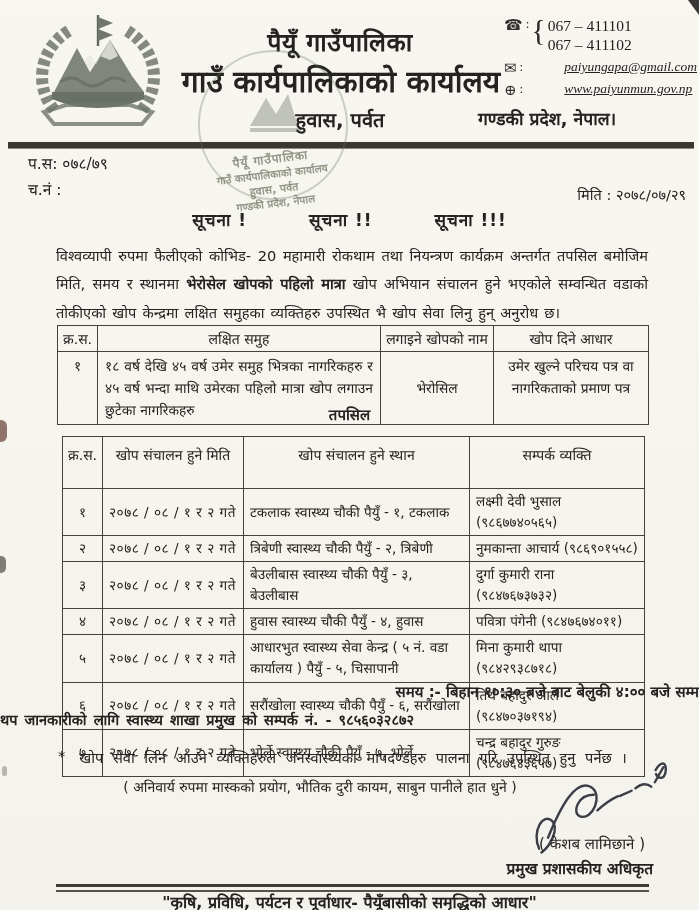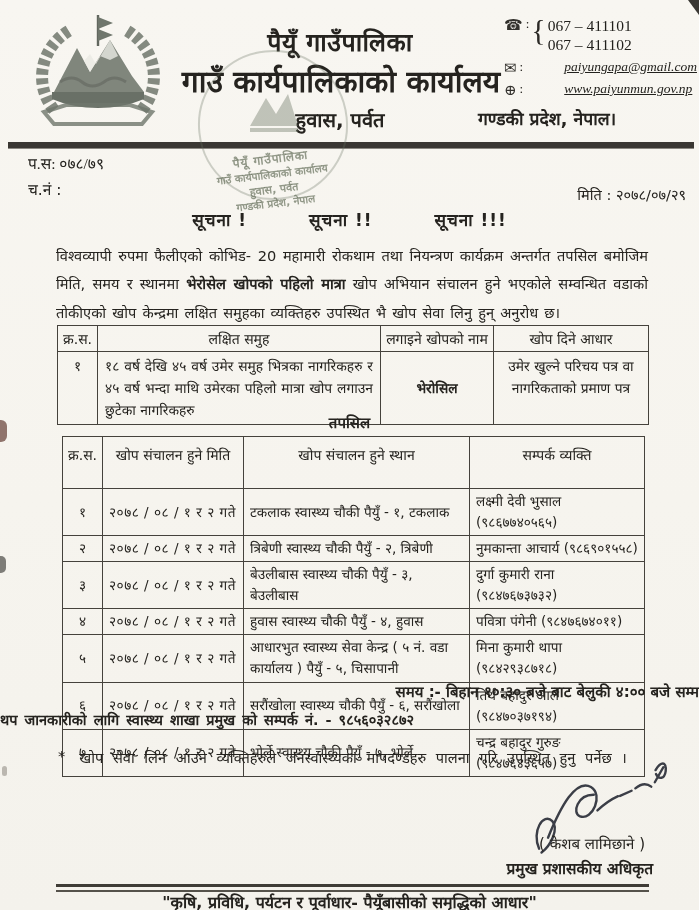--- a/index.html
+++ b/index.html
@@ -28,7 +28,7 @@
   .rule-top{position:absolute;left:8px;right:5px;top:142px;height:6px;background:#3a3733;
     box-shadow:0 1px 0 #8a8781;}
   
-  .ref1{position:absolute;left:28px;top:152px;font-size:15.5px;font-family:Liberation Serif, serif;}
+  .ref1{position:absolute;left:28px;top:152px;font-size:15.5px;}
   .ref2{position:absolute;left:28px;top:178px;font-size:15.5px;}
   .issue-date{position:absolute;right:13px;top:184px;font-size:14.5px;}
   

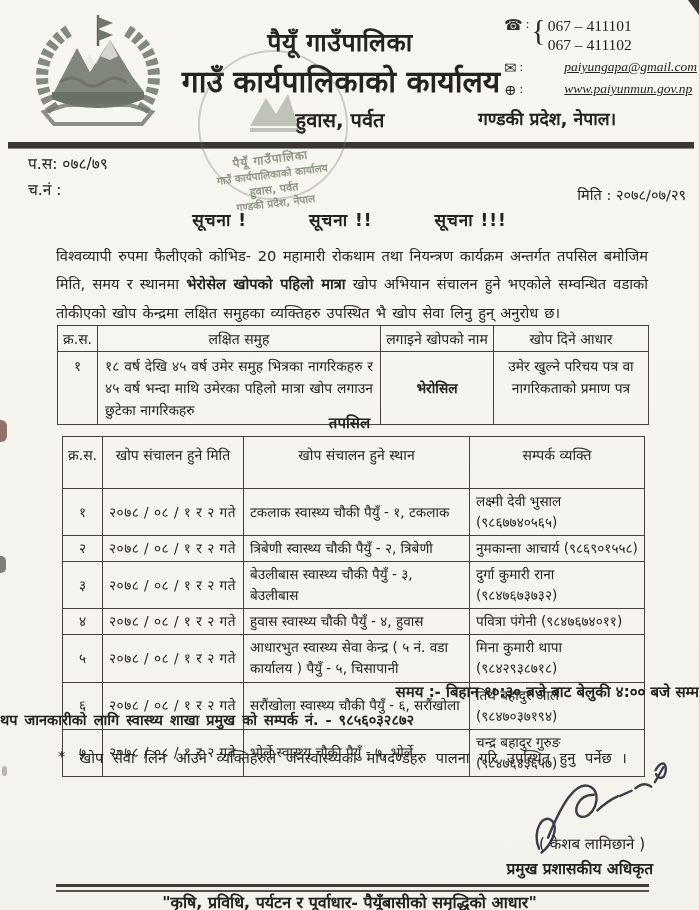--- a/index.html
+++ b/index.html
@@ -53,7 +53,7 @@
   .t1 th{padding:3px 4px;font-size:14px;}
   .t1 td{padding:3px 7px;vertical-align:top;line-height:1.6;text-align:center;}
   .t1 .c-sn{text-align:center;}
-  .t1 .c-vax{text-align:center;vertical-align:middle;font-weight:bold;}
+  .t1 .c-vax{text-align:center;vertical-align:middle;}
   .t1 .c-group{text-align:justify;}
   .tapasil{position:absolute;left:0;top:404px;width:100%;text-align:center;
     font-size:15px;font-weight:700;margin-top:8px;}

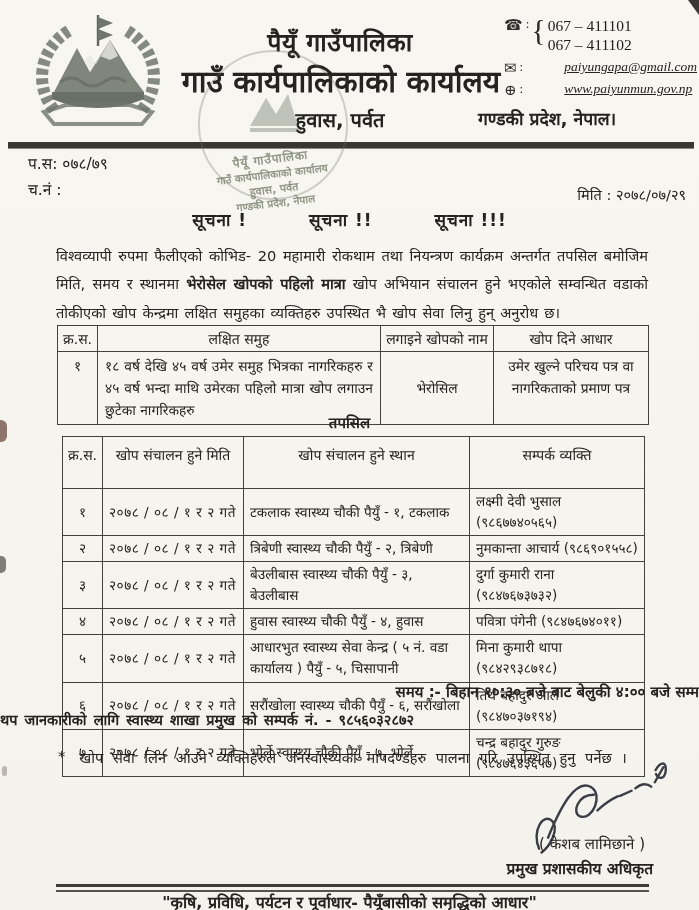--- a/index.html
+++ b/index.html
@@ -56,7 +56,7 @@
   .t1 .c-vax{text-align:center;vertical-align:middle;}
   .t1 .c-group{text-align:justify;}
   .tapasil{position:absolute;left:0;top:404px;width:100%;text-align:center;
-    font-size:15px;font-weight:700;margin-top:8px;}
+    font-size:15px;font-weight:700;}
   .t2{position:absolute;left:62px;top:436px;width:583px;font-size:13.6px;}
   .t2 th{padding:8px 4px 24px 4px;font-size:14px;vertical-align:top;}
   .t2 td{padding:2px 6px;vertical-align:middle;line-height:1.55;}

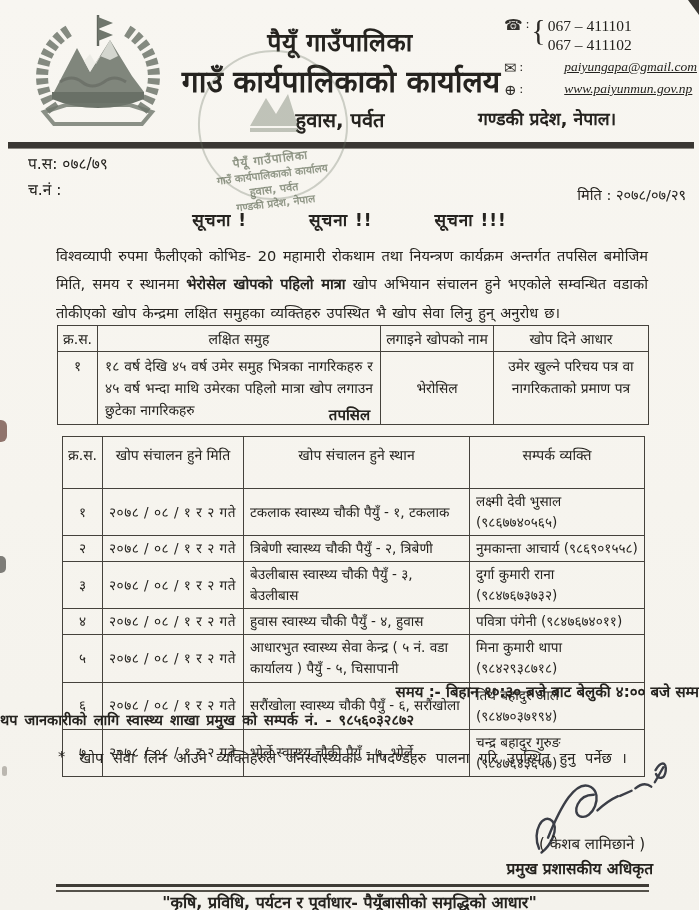--- a/index.html
+++ b/index.html
@@ -250,6 +250,7 @@
     <span>*</span>
     <span>खोप सेवा लिन आउने व्यक्तिहरुले जनस्वास्थ्यका मापदण्डहरु पालना गरि उपस्थित हुनु पर्नेछ ।</span>
   </div>
+  <div class="note2">( अनिवार्य रुपमा मास्कको प्रयोग, भौतिक दुरी कायम, साबुन पानीले हात धुने )</div>
 
   <svg class="signature" viewBox="0 0 160 96" aria-hidden="true">
     <g fill="none" stroke="#3b3e47" stroke-width="2.4" stroke-linecap="round">

